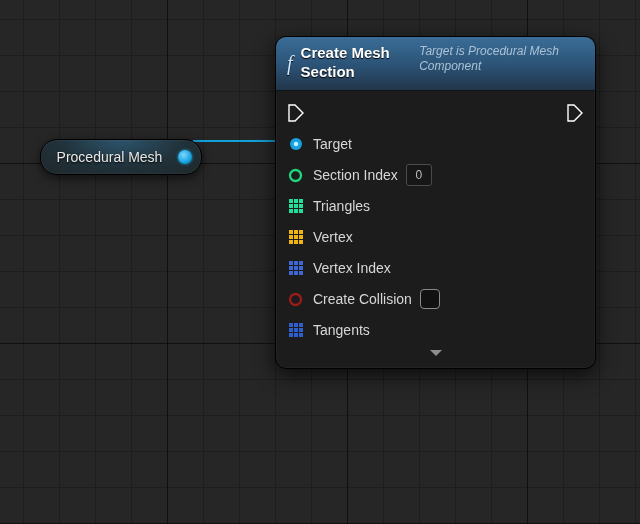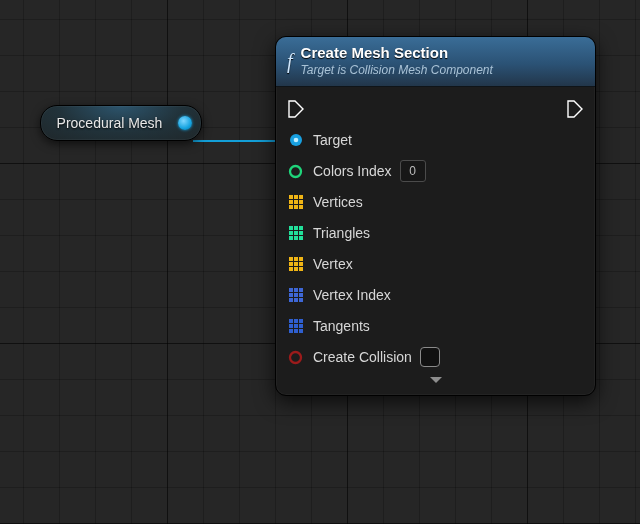--- a/index.html
+++ b/index.html
@@ -44,7 +44,7 @@
     border-bottom:1px solid #0f1418;
   }
   .fn-icon{font-family:'Georgia',serif;font-style:italic;font-size:20px;color:#cfe8ff;margin-right:8px;line-height:1;text-shadow:0 1px 1px #000;}
-  .fn-title{display:flex;flex-direction:column;line-height:1.25;}
+  .fn-title{display:flex;flex-direction:row;line-height:1.25;}
   .fn-name{color:#fff;font-weight:bold;font-size:15px;text-shadow:0 1px 1px #000;}
   .fn-sub{color:#a9c2d6;font-style:italic;font-size:12px;}
   .fn-body{padding:8px 12px 4px 12px;position:relative;}

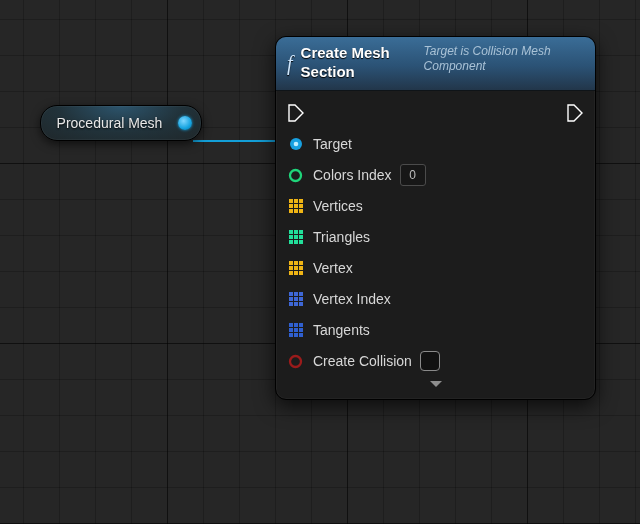--- a/index.html
+++ b/index.html
@@ -84,7 +84,7 @@
       <span class="fn-icon">f</span>
       <span class="fn-title">
         <span class="fn-name">Create Mesh Section</span>
-        <span class="fn-sub">Target is Collision Mesh Component</span>
+        <span class="fn-sub">Target is Procedural Mesh Component</span>
       </span>
     </div>
     <div class="fn-body">

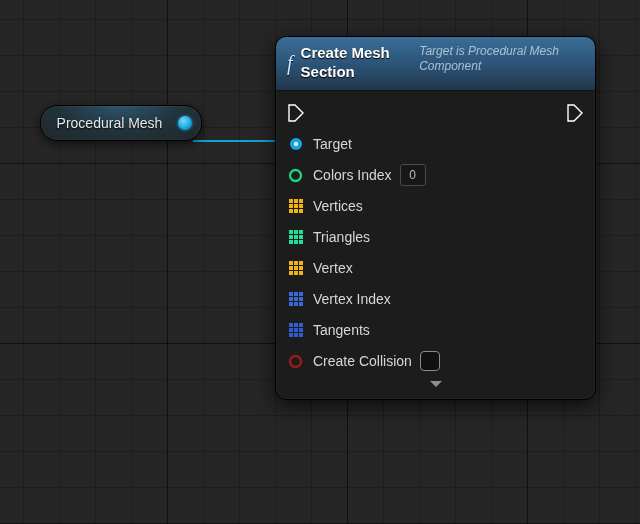--- a/index.html
+++ b/index.html
@@ -17,7 +17,7 @@
   .wire{position:absolute;pointer-events:none;}
   
   .var-node{
-    position:absolute;left:40px;top:105px;width:160px;height:34px;
+    position:absolute;left:40px;top:139px;width:160px;height:34px;
     border:1px solid #000;border-radius:17px;
     background:radial-gradient(ellipse at 50% 0%, #2c546c 0%, #21323a 55%, #1f272a 100%);
     box-shadow:0 3px 10px rgba(0,0,0,0.6), inset 0 0 0 1px rgba(255,255,255,0.04);

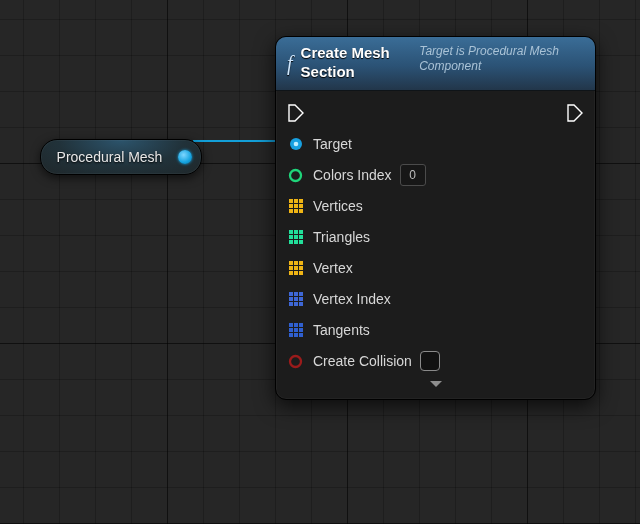--- a/index.html
+++ b/index.html
@@ -118,7 +118,7 @@
               <circle cx="7.5" cy="7.5" r="5.5" fill="none" stroke="#1fd47a" stroke-width="2.3"></circle>
             </svg>
         </span>
-        <span class="row-label">Colors Index</span>
+        <span class="row-label">Section Index</span>
         <span class="int-box">0</span>
       </div>
 

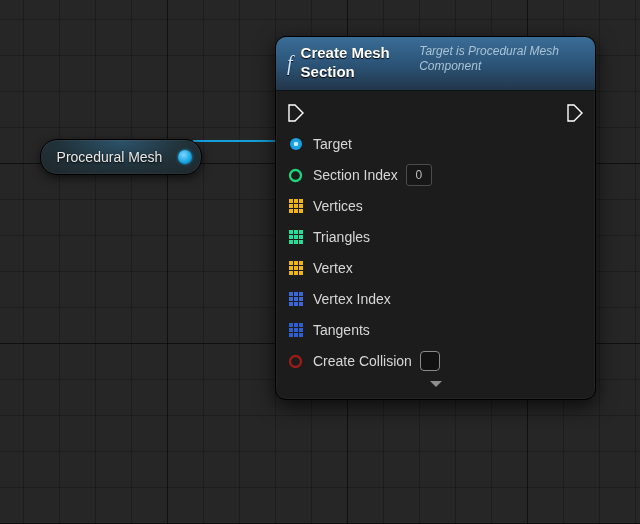--- a/index.html
+++ b/index.html
@@ -122,6 +122,24 @@
         <span class="int-box">0</span>
       </div>
 
+
+      <div class="row">
+        <span class="pin">
+          <svg width="14" height="14">
+            <rect x="0" y="0" width="4" height="4" fill="#22e09a"></rect>
+              <rect x="5" y="0" width="4" height="4" fill="#22e09a"></rect>
+              <rect x="10" y="0" width="4" height="4" fill="#22e09a"></rect>
+            <rect x="0" y="5" width="4" height="4" fill="#22e09a"></rect>
+              <rect x="5" y="5" width="4" height="4" fill="#22e09a"></rect>
+              <rect x="10" y="5" width="4" height="4" fill="#22e09a"></rect>
+            <rect x="0" y="10" width="4" height="4" fill="#22e09a"></rect>
+              <rect x="5" y="10" width="4" height="4" fill="#22e09a"></rect>
+              <rect x="10" y="10" width="4" height="4" fill="#22e09a"></rect>
+          </svg>
+        </span>
+        <span class="row-label">Triangles</span>
+      </div>
+
       <div class="row">
         <span class="pin">
           <svg width="14" height="14">
@@ -136,40 +154,6 @@
               <rect x="10" y="10" width="4" height="4" fill="#f0b515"></rect>
           </svg>
         </span>
-        <span class="row-label">Vertices</span>
-      </div>
-
-      <div class="row">
-        <span class="pin">
-          <svg width="14" height="14">
-            <rect x="0" y="0" width="4" height="4" fill="#22e09a"></rect>
-              <rect x="5" y="0" width="4" height="4" fill="#22e09a"></rect>
-              <rect x="10" y="0" width="4" height="4" fill="#22e09a"></rect>
-            <rect x="0" y="5" width="4" height="4" fill="#22e09a"></rect>
-              <rect x="5" y="5" width="4" height="4" fill="#22e09a"></rect>
-              <rect x="10" y="5" width="4" height="4" fill="#22e09a"></rect>
-            <rect x="0" y="10" width="4" height="4" fill="#22e09a"></rect>
-              <rect x="5" y="10" width="4" height="4" fill="#22e09a"></rect>
-              <rect x="10" y="10" width="4" height="4" fill="#22e09a"></rect>
-          </svg>
-        </span>
-        <span class="row-label">Triangles</span>
-      </div>
-
-      <div class="row">
-        <span class="pin">
-          <svg width="14" height="14">
-            <rect x="0" y="0" width="4" height="4" fill="#f0b515"></rect>
-              <rect x="5" y="0" width="4" height="4" fill="#f0b515"></rect>
-              <rect x="10" y="0" width="4" height="4" fill="#f0b515"></rect>
-            <rect x="0" y="5" width="4" height="4" fill="#f0b515"></rect>
-              <rect x="5" y="5" width="4" height="4" fill="#f0b515"></rect>
-              <rect x="10" y="5" width="4" height="4" fill="#f0b515"></rect>
-            <rect x="0" y="10" width="4" height="4" fill="#f0b515"></rect>
-              <rect x="5" y="10" width="4" height="4" fill="#f0b515"></rect>
-              <rect x="10" y="10" width="4" height="4" fill="#f0b515"></rect>
-          </svg>
-        </span>
         <span class="row-label">Vertex</span>
       </div>
 

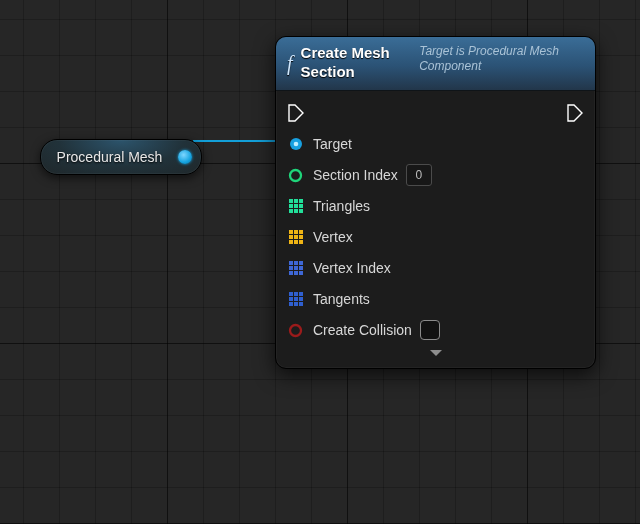--- a/index.html
+++ b/index.html
@@ -177,6 +177,16 @@
 
       <div class="row">
         <span class="pin">
+          <svg width="15" height="15">
+              <circle cx="7.5" cy="7.5" r="5.5" fill="none" stroke="#9b1b1b" stroke-width="2.3"></circle>
+            </svg>
+        </span>
+        <span class="row-label">Create Collision</span>
+        <span class="bool-box"></span>
+      </div>
+
+      <div class="row">
+        <span class="pin">
           <svg width="14" height="14">
             <rect x="0" y="0" width="4" height="4" fill="#2f5fcf"></rect>
               <rect x="5" y="0" width="4" height="4" fill="#2f5fcf"></rect>
@@ -192,16 +202,6 @@
         <span class="row-label">Tangents</span>
       </div>
 
-      <div class="row">
-        <span class="pin">
-          <svg width="15" height="15">
-              <circle cx="7.5" cy="7.5" r="5.5" fill="none" stroke="#9b1b1b" stroke-width="2.3"></circle>
-            </svg>
-        </span>
-        <span class="row-label">Create Collision</span>
-        <span class="bool-box"></span>
-      </div>
-
       <div class="expand">
         <svg width="14" height="9">
             <path d="M1 1 L7 7 L13 1 Z" fill="#8e8e8e"></path>

